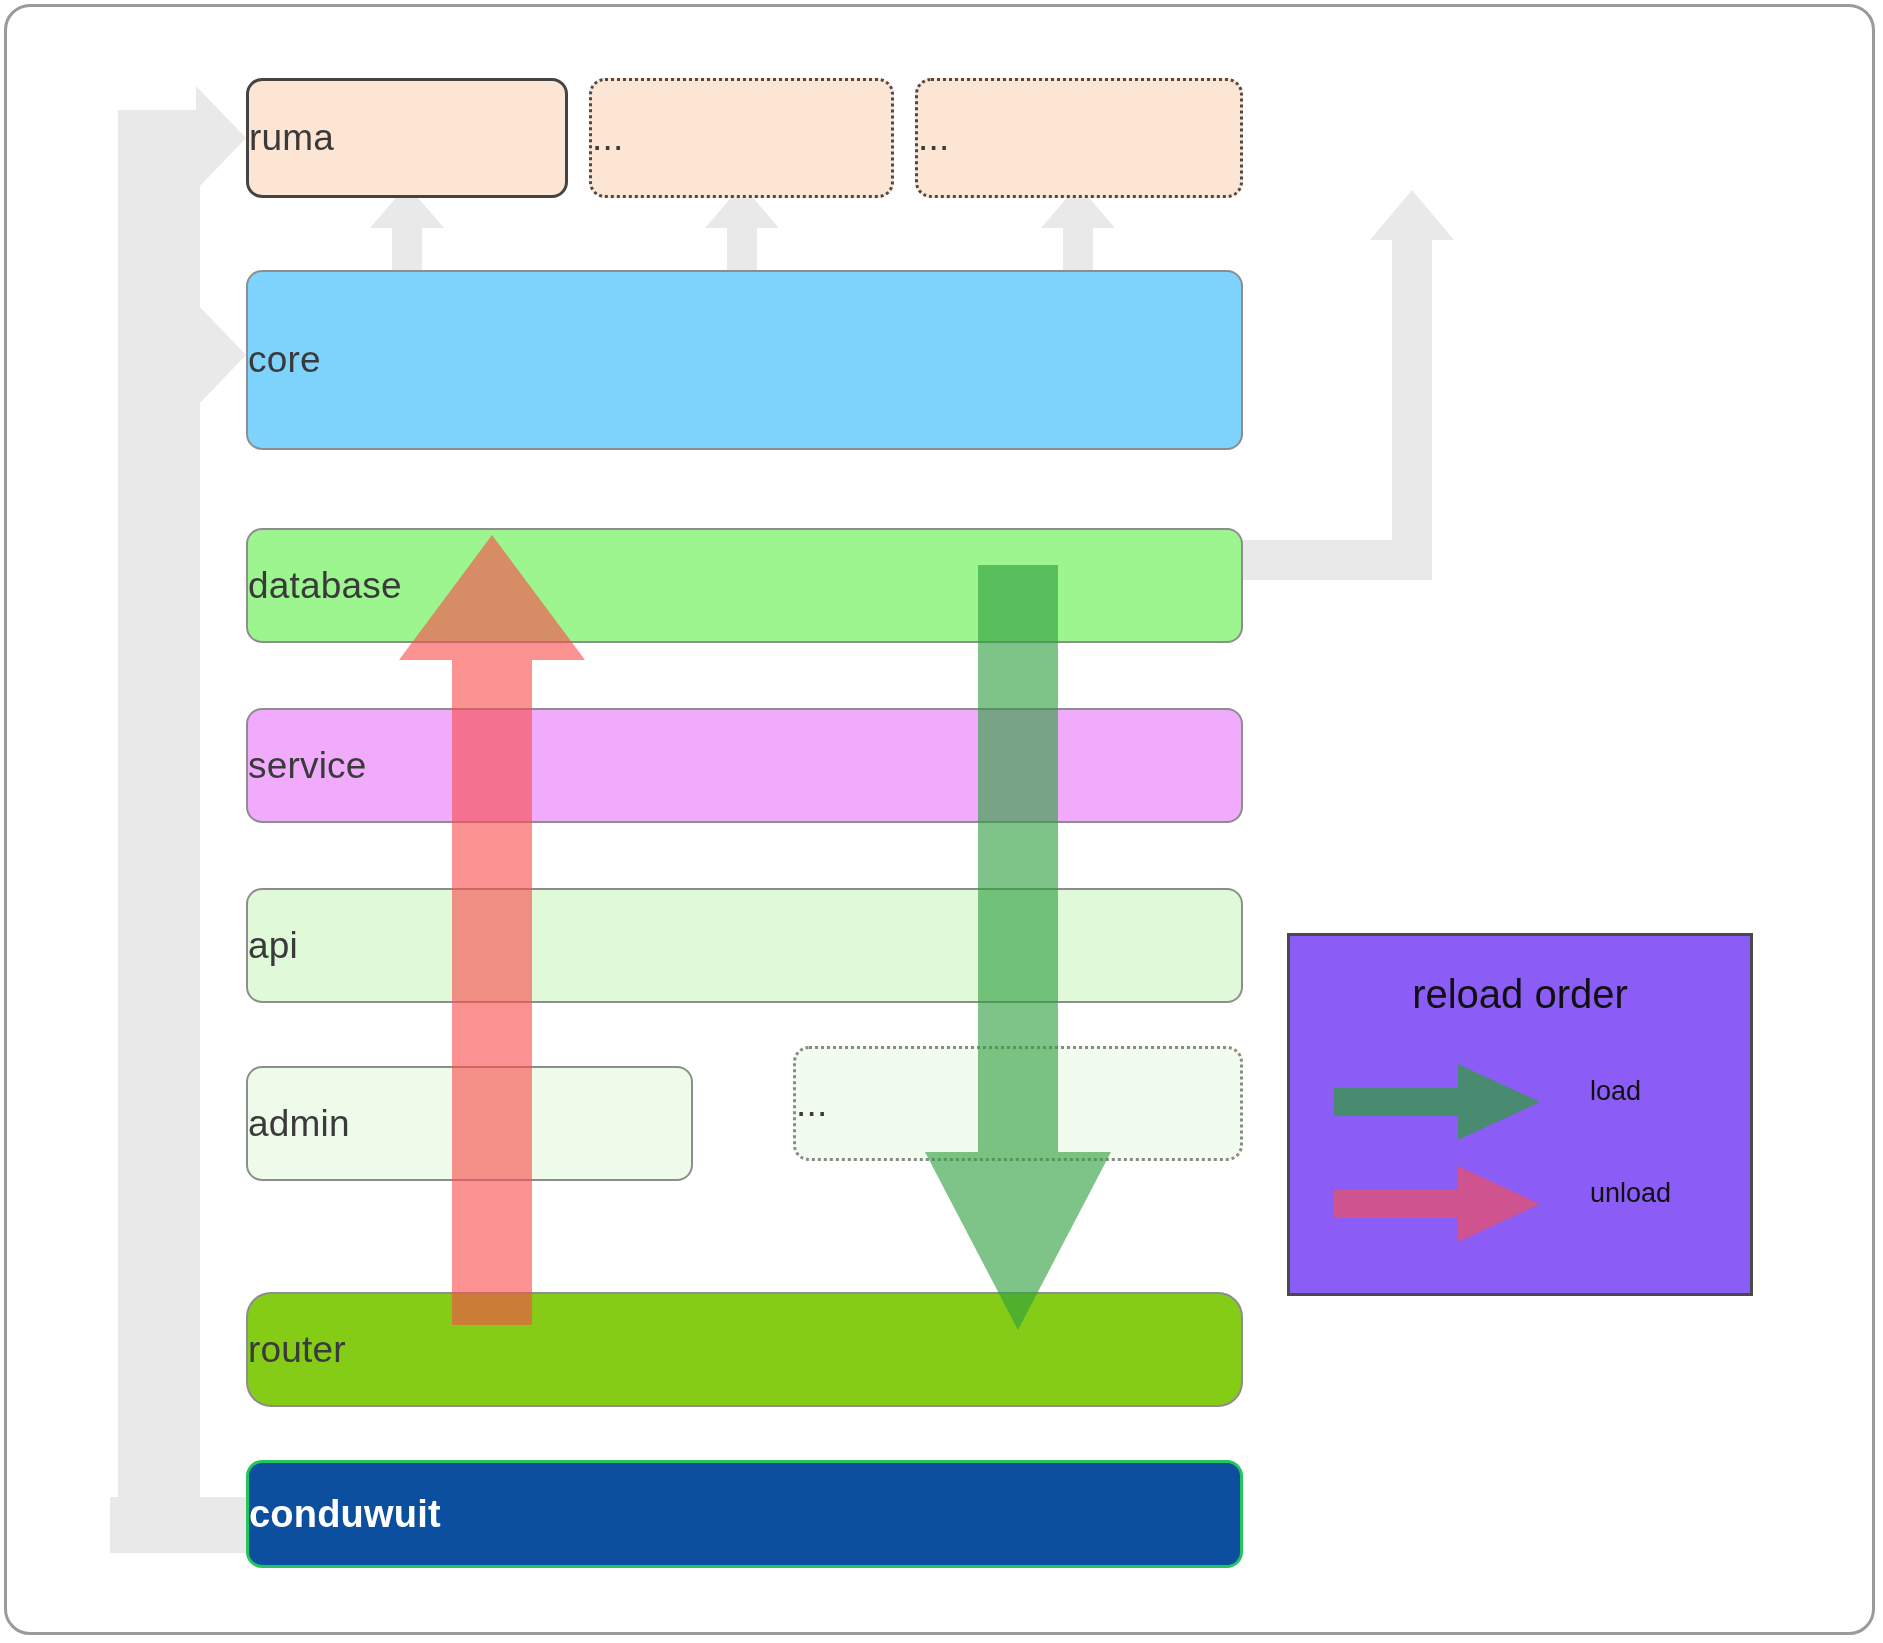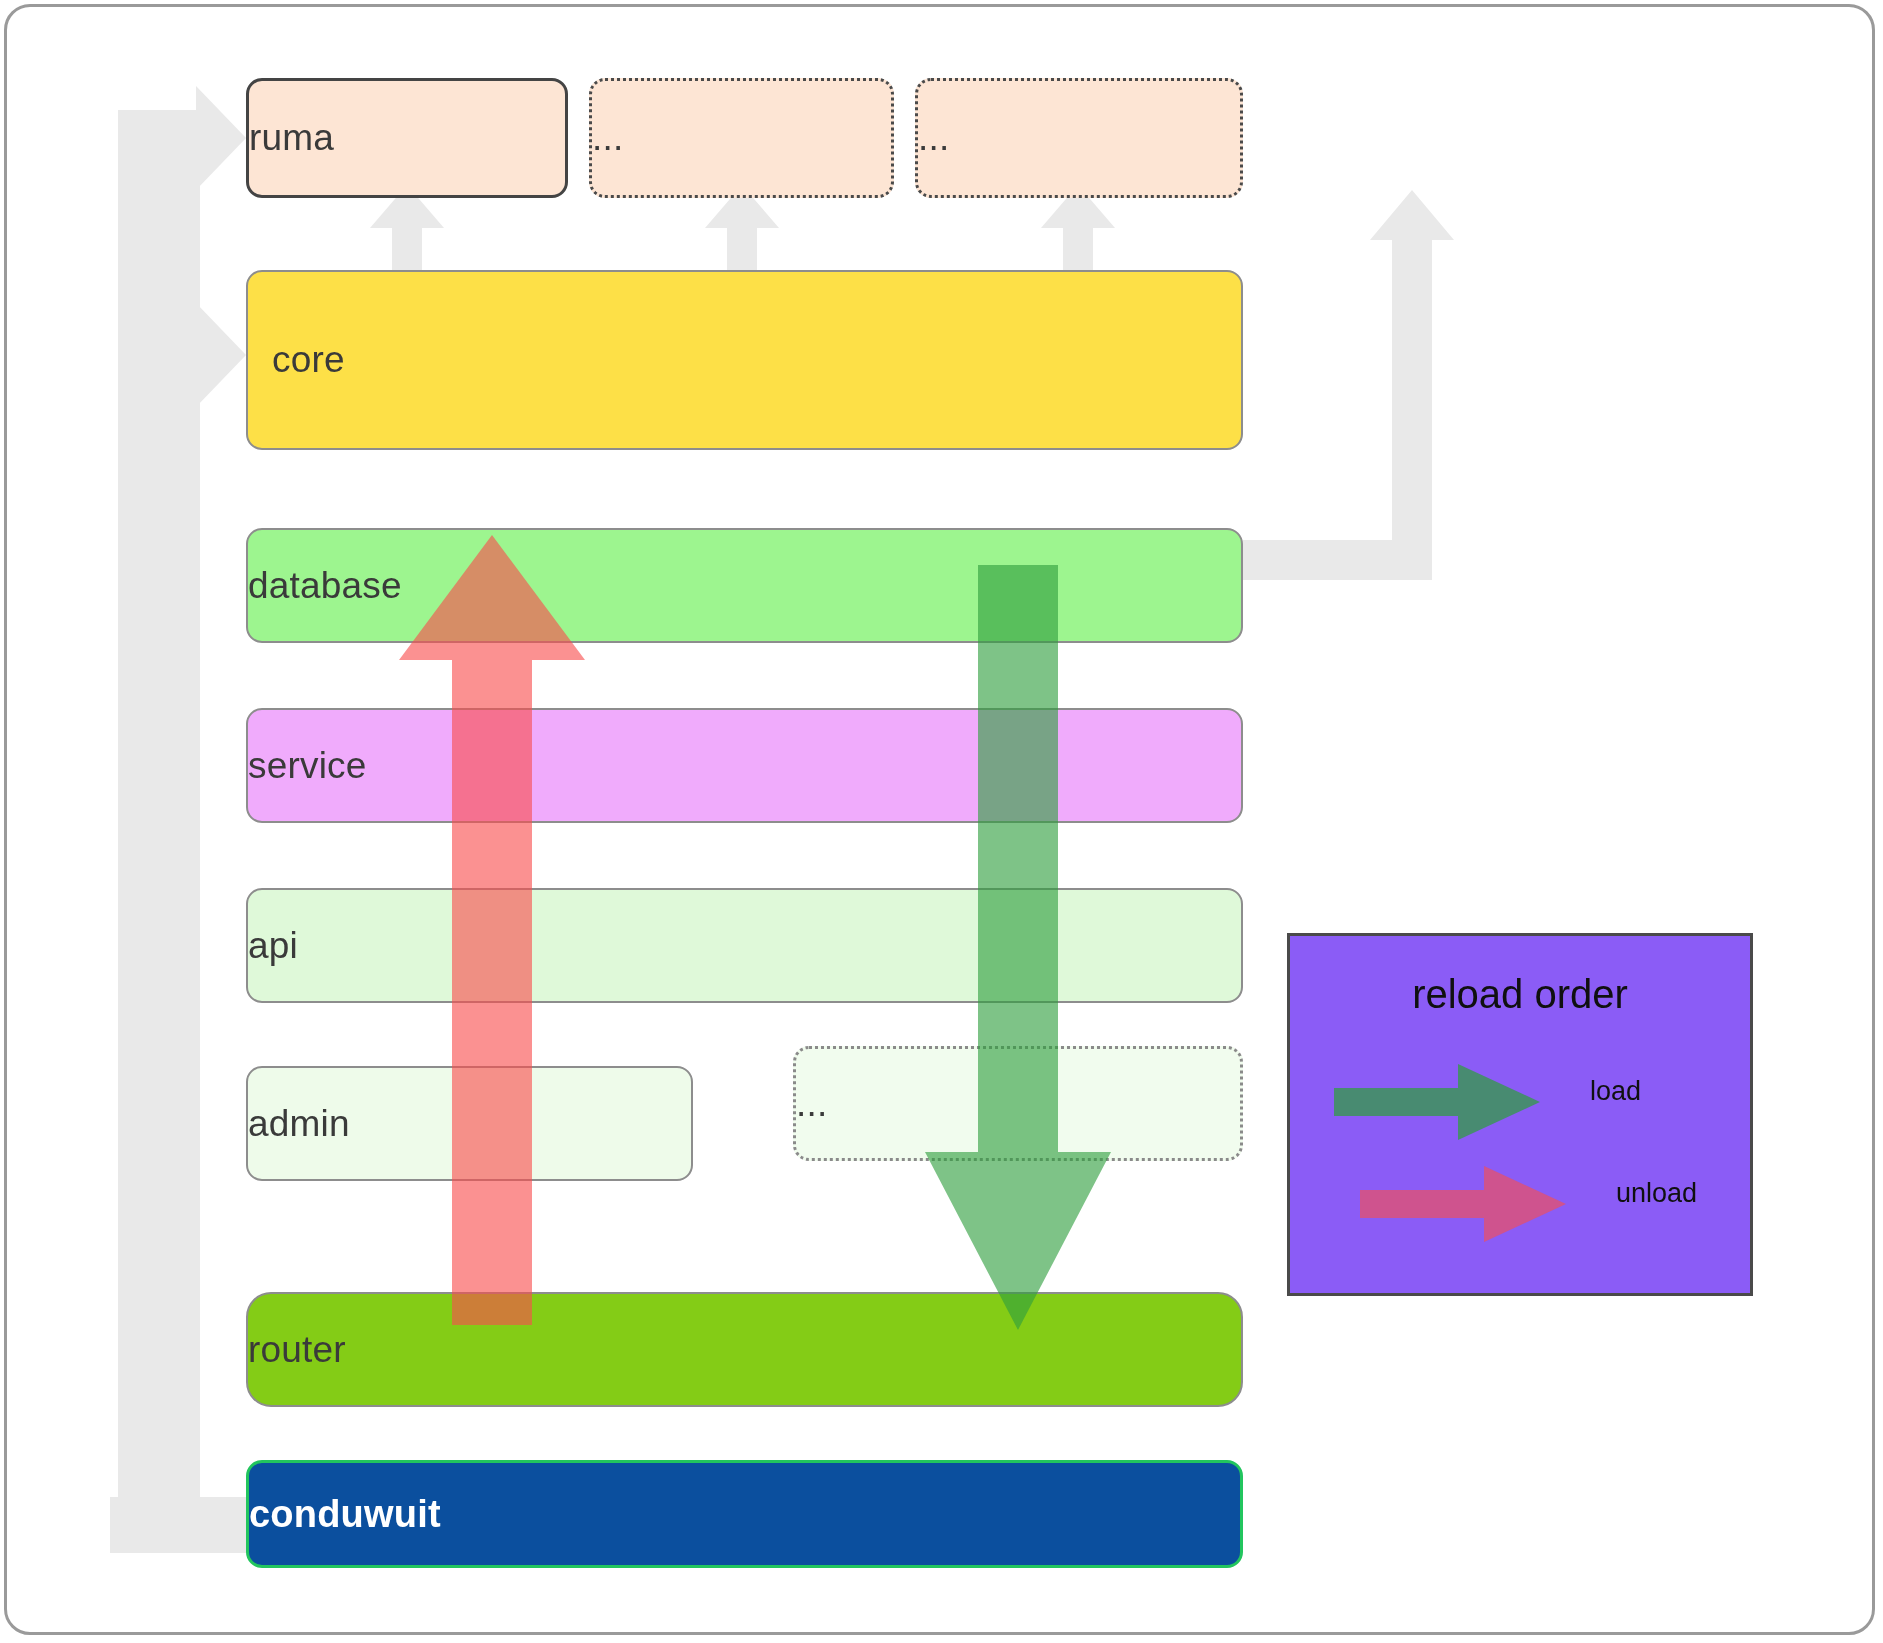--- a/index.html
+++ b/index.html
@@ -73,10 +73,9 @@
   
   #node-core {
     left: 246px; top: 270px; width: 997px; height: 180px;
-    background: #fde047;
+    background: #7dd3fc;
     border: 2px solid #8d8d8d;
     border-radius: 16px;
-    padding-left: 24px;
   }
 
   

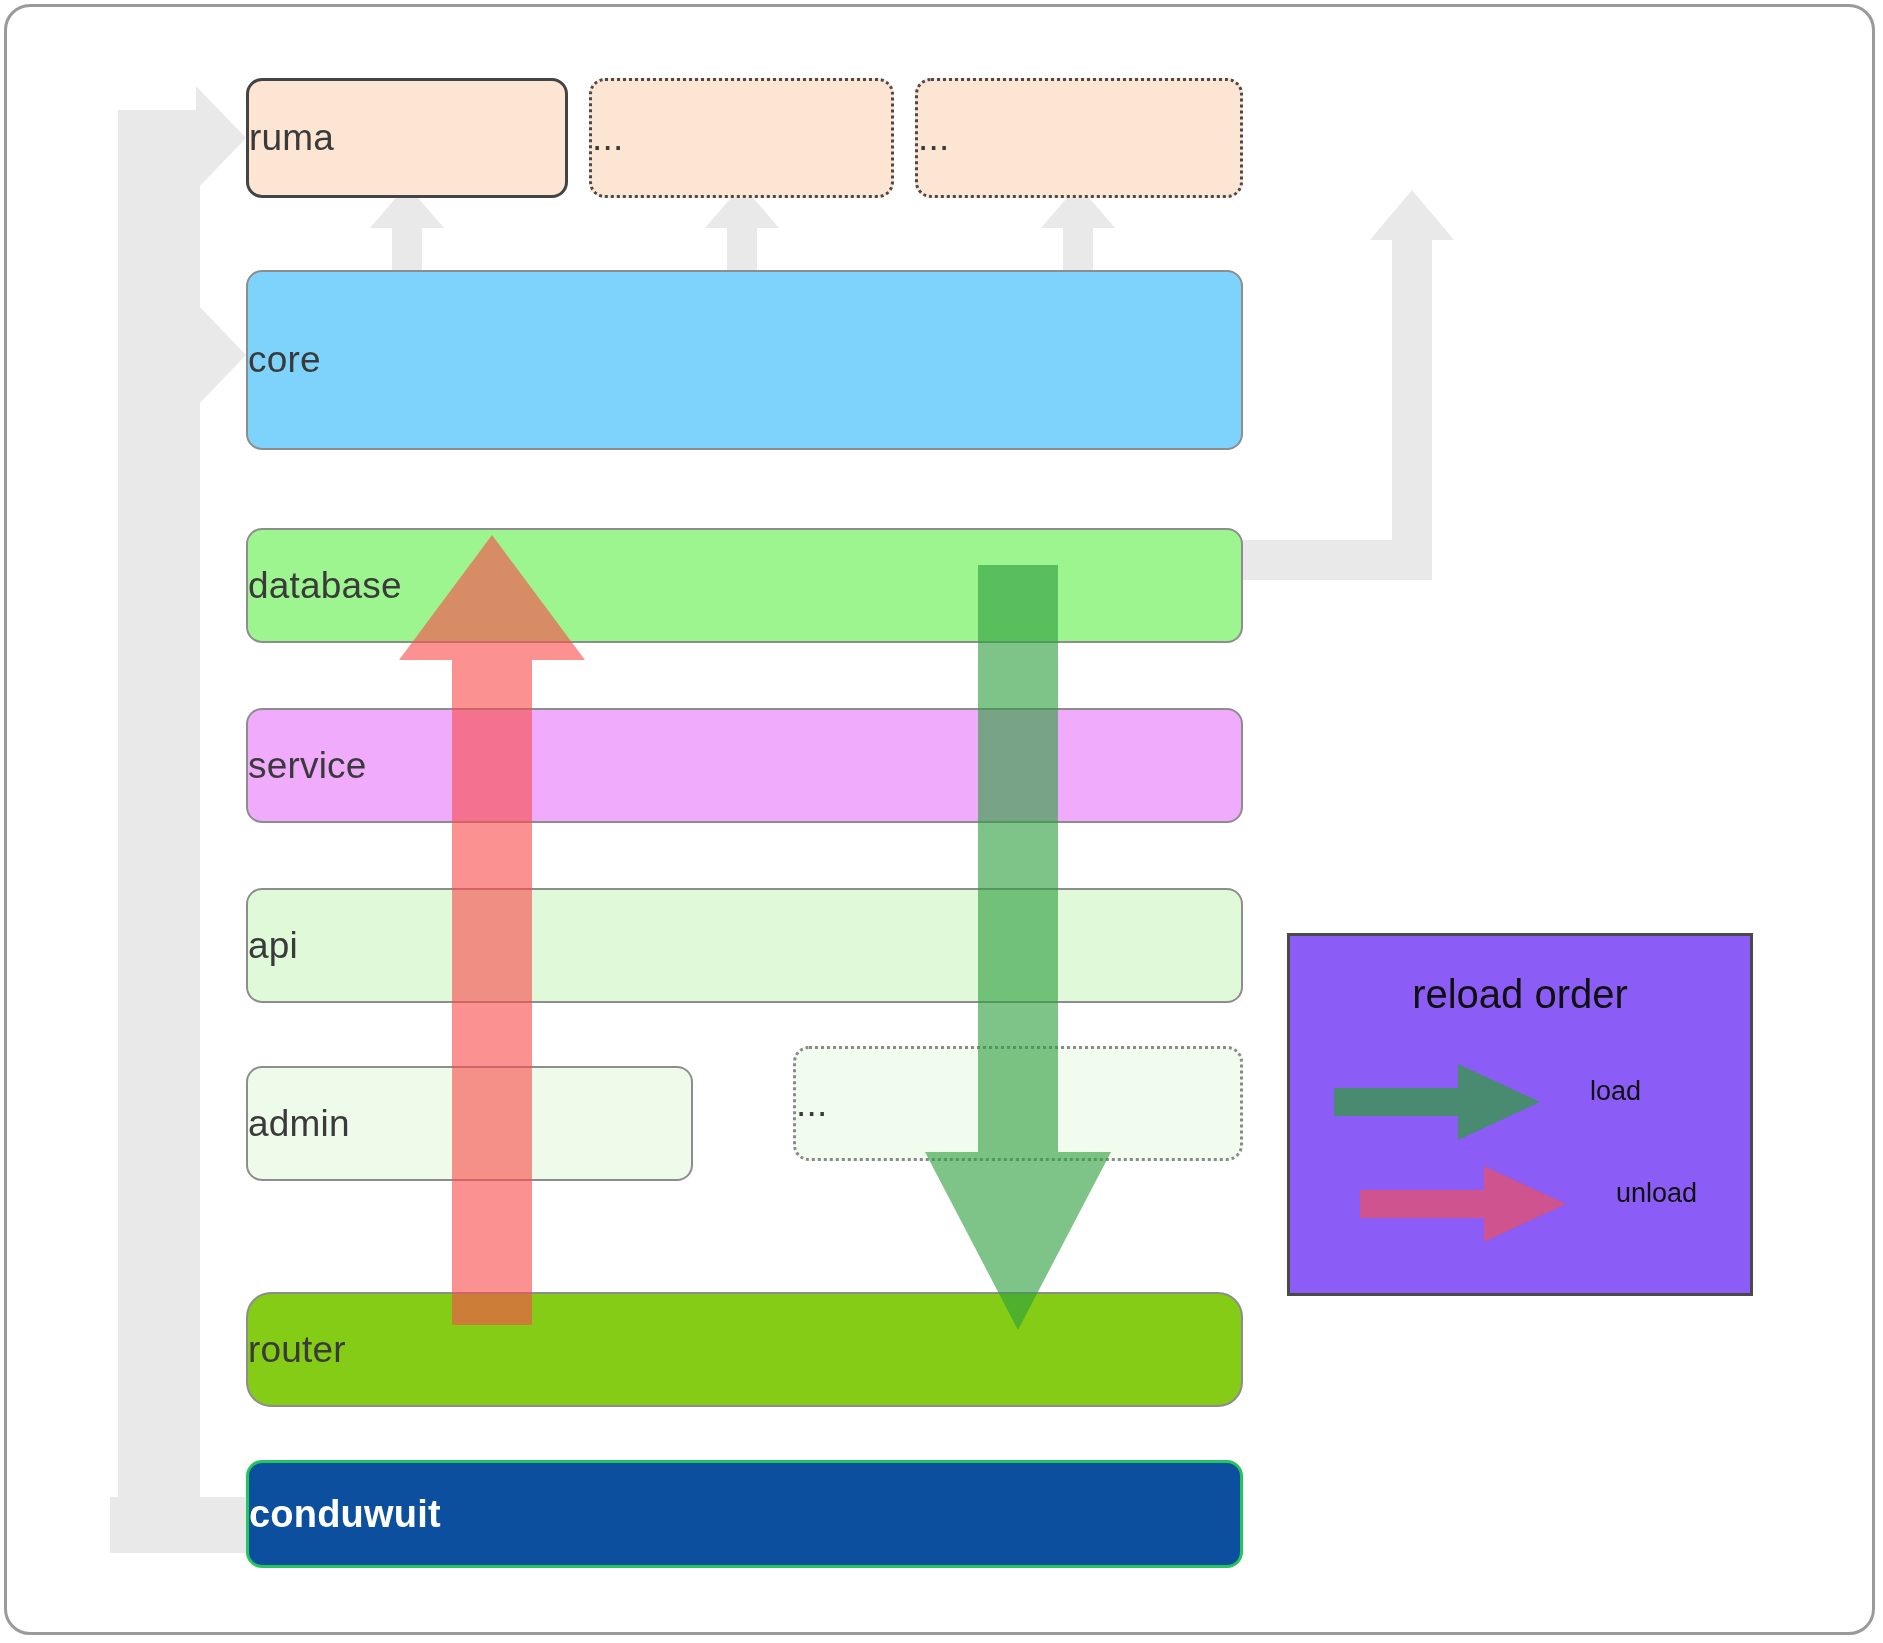--- a/index.html
+++ b/index.html
@@ -139,7 +139,7 @@
     height: 80px;
   }
   #legend-row-load   { top: 126px; }
-  #legend-row-unload { top: 228px; margin-left: 26px; }
+  #legend-row-unload { top: 228px; }
   .legend-arrow {
     position: absolute;
     left: 44px;

